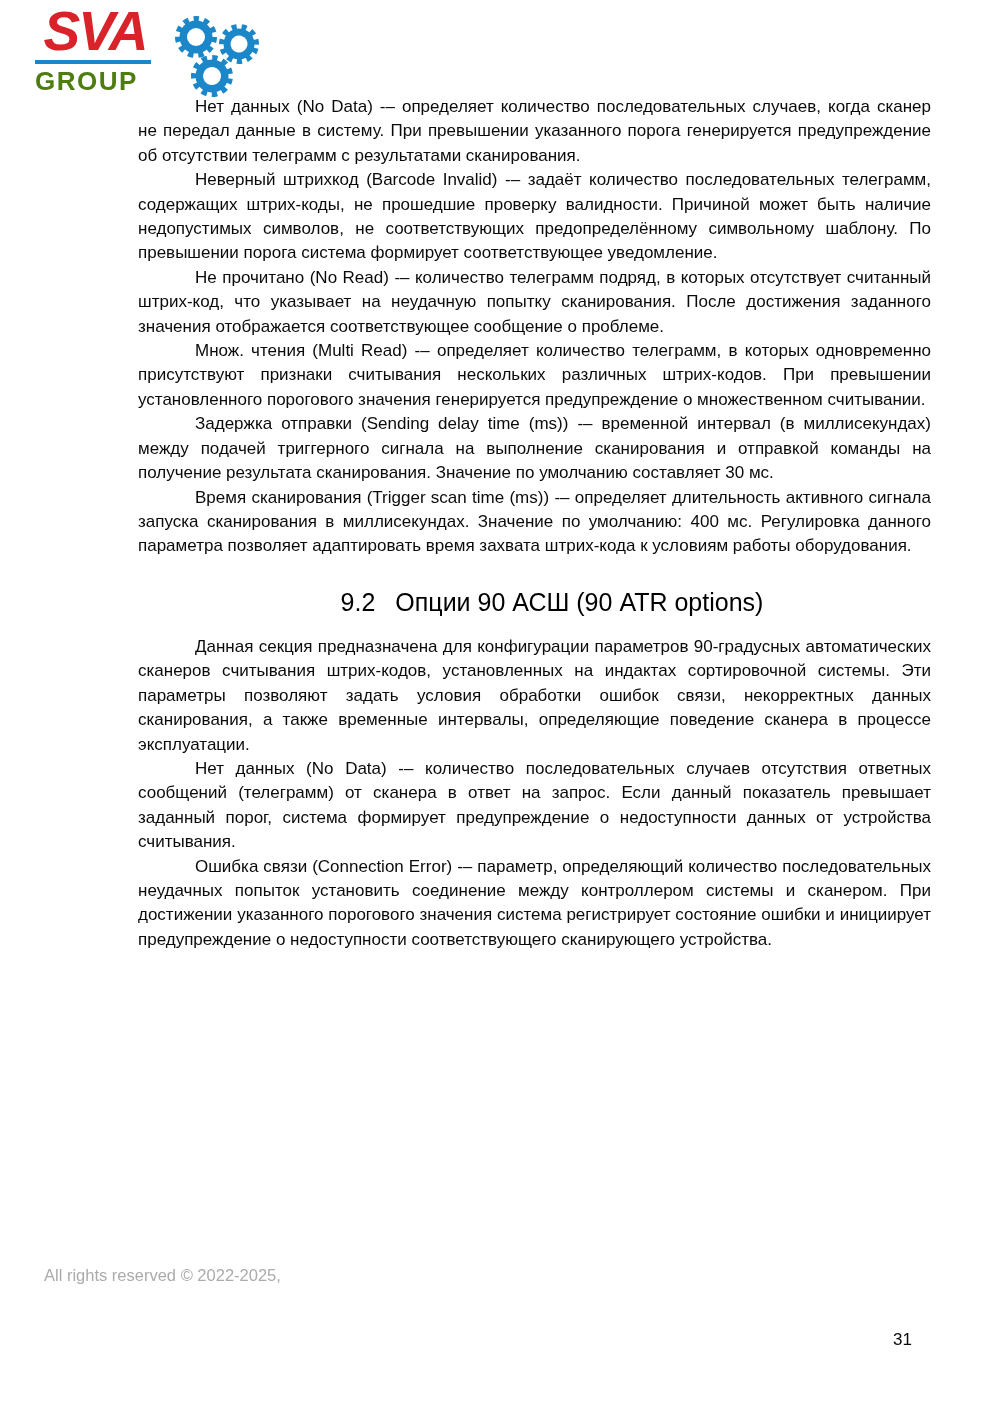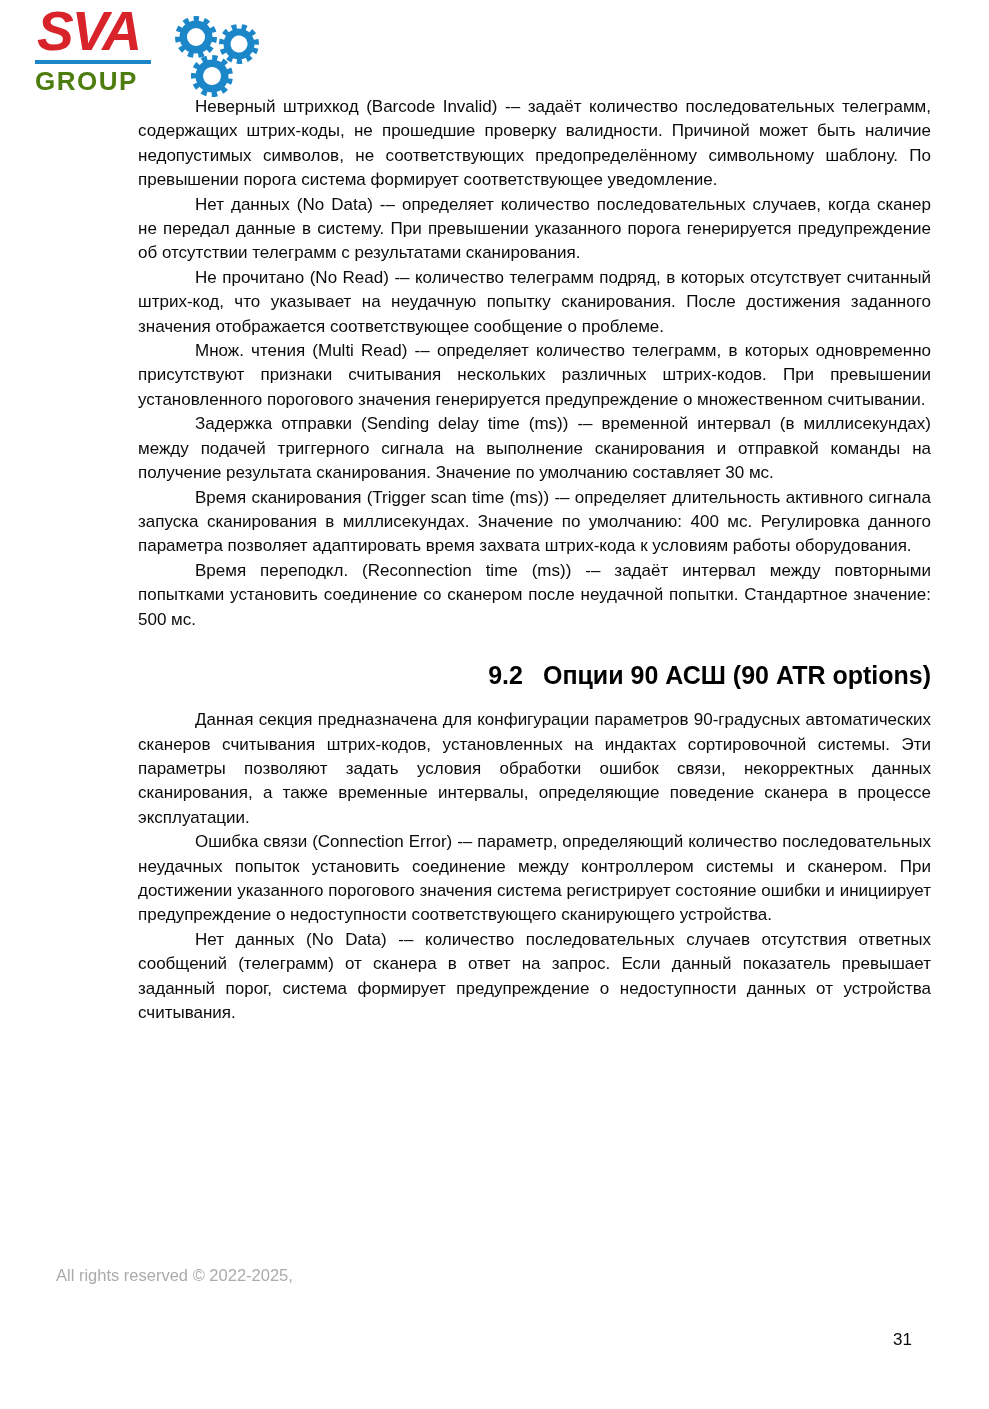--- a/index.html
+++ b/index.html
@@ -34,6 +34,7 @@
     line-height: 0.86;
     letter-spacing: -2px;
     padding-left: 2px;
+    text-align: center;
   }
   .logo-rule {
     height: 4px;

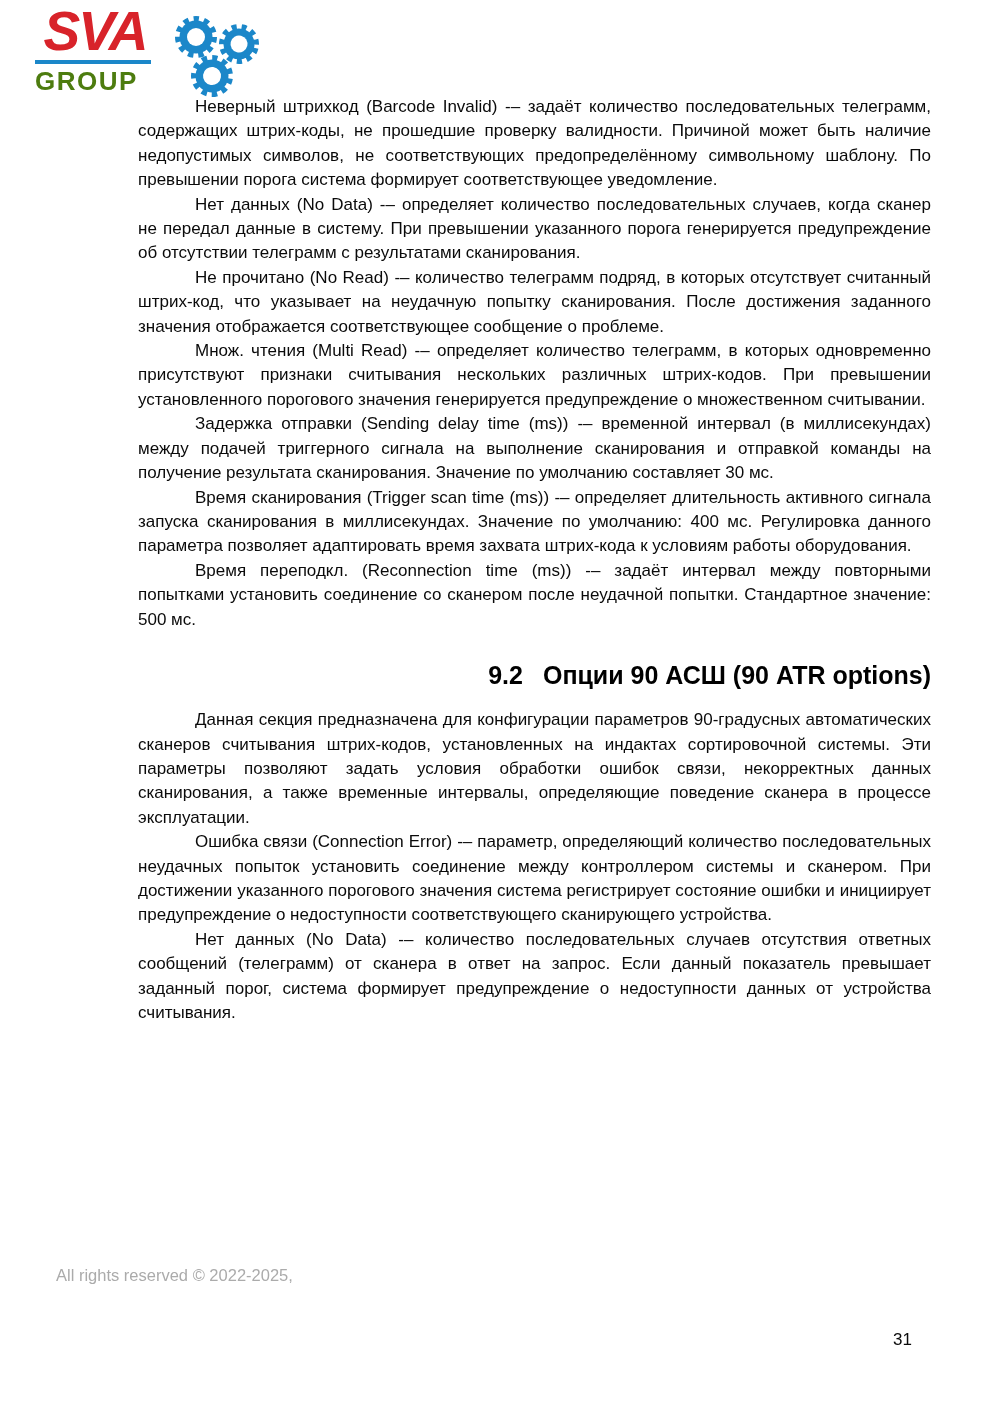--- a/index.html
+++ b/index.html
@@ -123,8 +123,8 @@
   </header>
 
   <main class="doc-body">
+    <p class="para">Нет данных (No Data) -– определяет количество последовательных случаев, когда сканер не передал данные в систему. При превышении указанного порога генерируется предупреждение об отсутствии телеграмм с результатами сканирования.</p>
     <p class="para">Неверный штрихкод (Barcode Invalid) -– задаёт количество последовательных телеграмм, содержащих штрих-коды, не прошедшие проверку валидности. Причиной может быть наличие недопустимых символов, не соответствующих предопределённому символьному шаблону. По превышении порога система формирует соответствующее уведомление.</p>
-    <p class="para">Нет данных (No Data) -– определяет количество последовательных случаев, когда сканер не передал данные в систему. При превышении указанного порога генерируется предупреждение об отсутствии телеграмм с результатами сканирования.</p>
     <p class="para">Не прочитано (No Read) -– количество телеграмм подряд, в которых отсутствует считанный штрих-код, что указывает на неудачную попытку сканирования. После достижения заданного значения отображается соответствующее сообщение о проблеме.</p>
     <p class="para">Множ. чтения (Multi Read) -– определяет количество телеграмм, в которых одновременно присутствуют признаки считывания нескольких различных штрих-кодов. При превышении установленного порогового значения генерируется предупреждение о множественном считывании.</p>
     <p class="para">Задержка отправки (Sending delay time (ms)) -– временной интервал (в миллисекундах) между подачей триггерного сигнала на выполнение сканирования и отправкой команды на получение результата сканирования. Значение по умолчанию составляет 30 мс.</p>

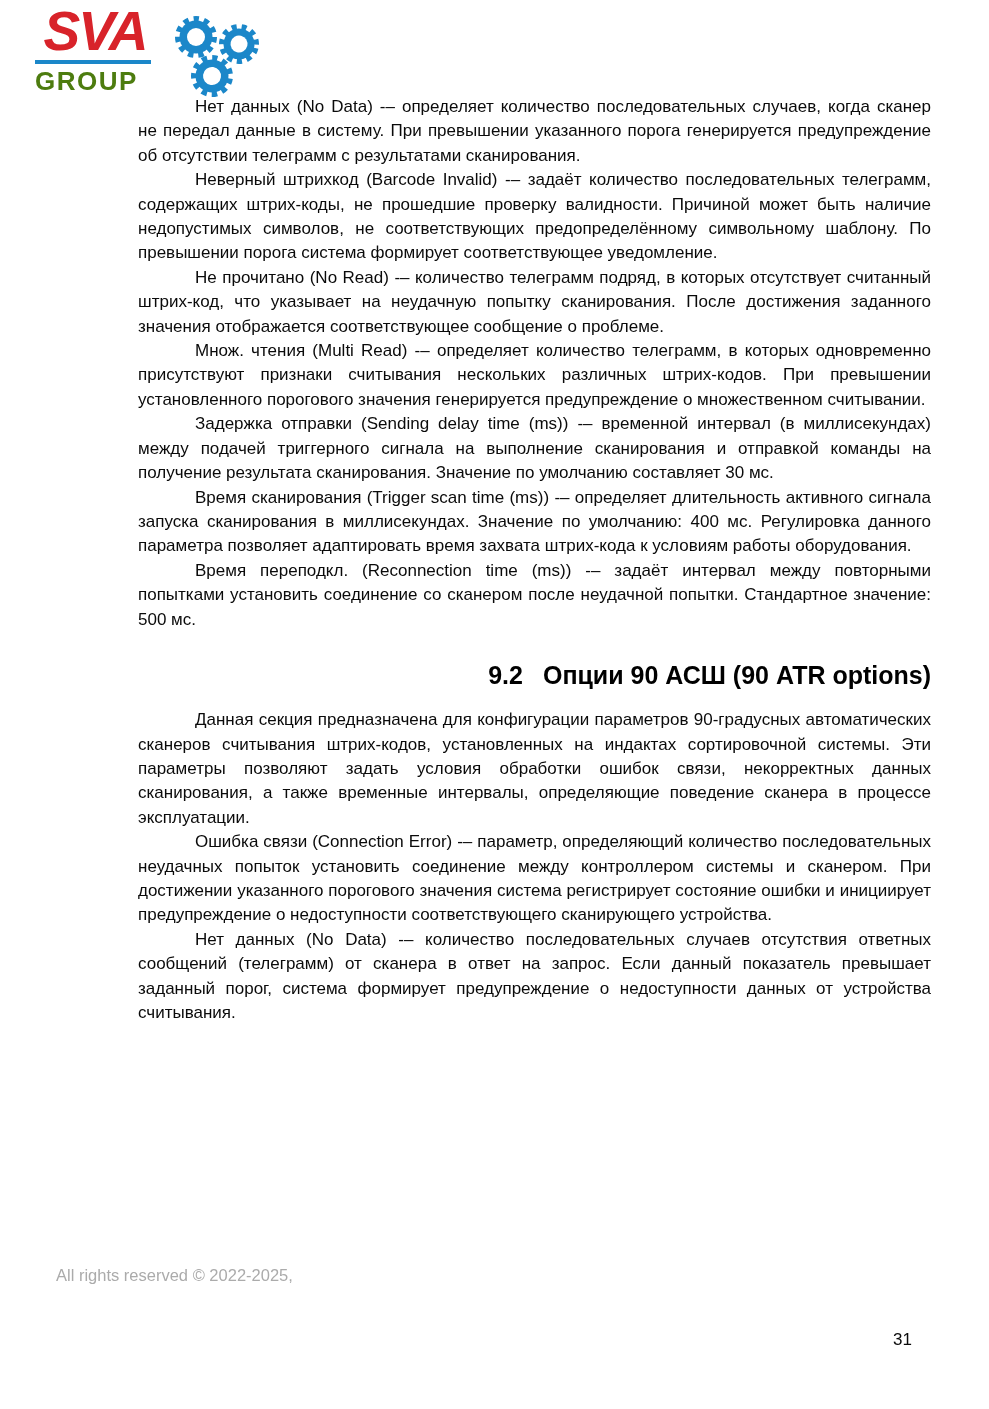--- a/index.html
+++ b/index.html
@@ -129,7 +129,6 @@
     <p class="para">Множ. чтения (Multi Read) -– определяет количество телеграмм, в которых одновременно присутствуют признаки считывания нескольких различных штрих-кодов. При превышении установленного порогового значения генерируется предупреждение о множественном считывании.</p>
     <p class="para">Задержка отправки (Sending delay time (ms)) -– временной интервал (в миллисекундах) между подачей триггерного сигнала на выполнение сканирования и отправкой команды на получение результата сканирования. Значение по умолчанию составляет 30 мс.</p>
     <p class="para">Время сканирования (Trigger scan time (ms)) -– определяет длительность активного сигнала запуска сканирования в миллисекундах. Значение по умолчанию: 400 мс. Регулировка данного параметра позволяет адаптировать время захвата штрих-кода к условиям работы оборудования.</p>
-    <p class="para">Время переподкл. (Reconnection time (ms)) -– задаёт интервал между повторными попытками установить соединение со сканером после неудачной попытки. Стандартное значение: 500 мс.</p>
 
     <h2 class="heading">
       <span class="h-num">9.2</span><span class="h-title">Опции 90 АСШ (90 ATR options)</span>

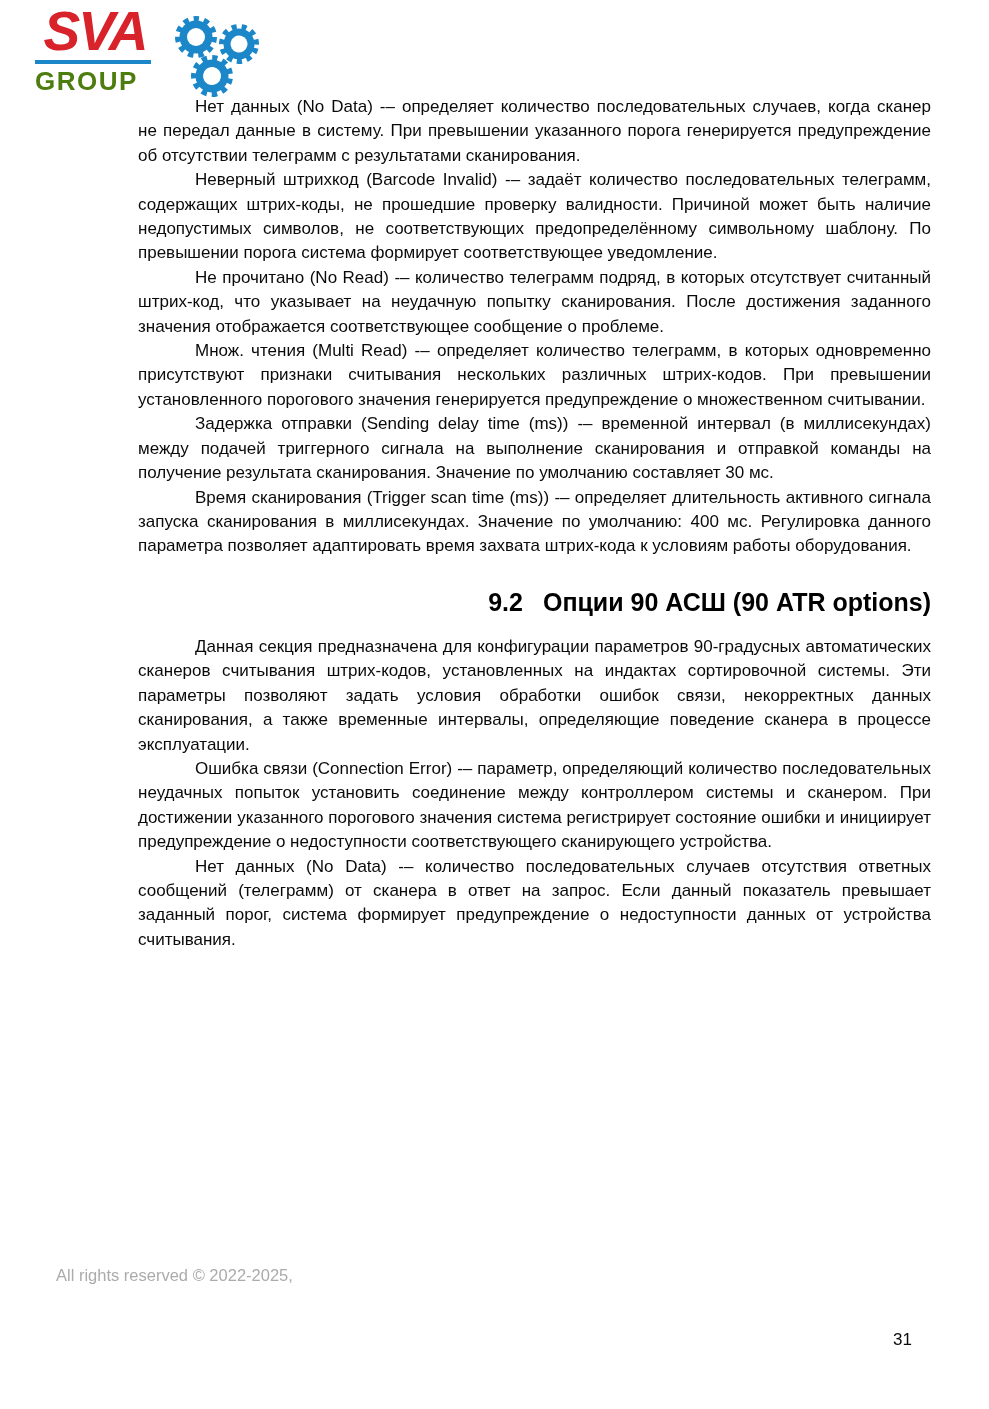--- a/index.html
+++ b/index.html
@@ -66,11 +66,11 @@
   }
   .heading {
     font-size: 25px;
-    font-weight: bold;
+    font-weight: normal;
     color: #000;
     margin: 28px 0 17px 35px;
     line-height: 1.25;
-    text-align: right;
+    text-align: center;
   }
   .heading .h-num { margin-right: 20px; }
   

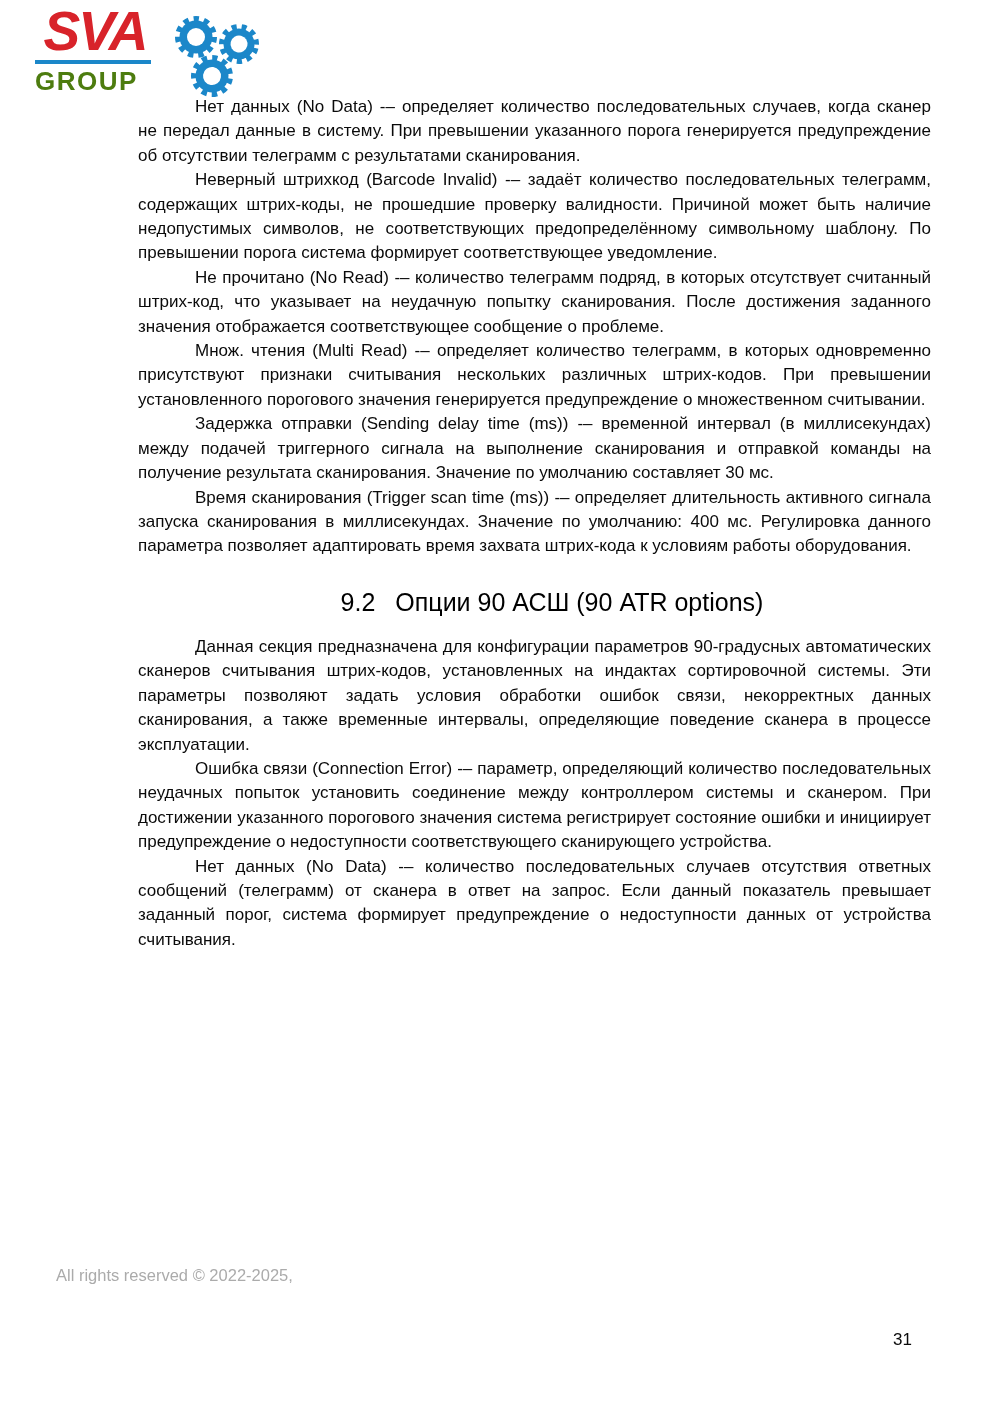--- a/index.html
+++ b/index.html
@@ -135,8 +135,8 @@
     </h2>
 
     <p class="para">Данная секция предназначена для конфигурации параметров 90-градусных автоматических сканеров считывания штрих-кодов, установленных на индактах сортировочной системы. Эти параметры позволяют задать условия обработки ошибок связи, некорректных данных сканирования, а также временные интервалы, определяющие поведение сканера в процессе эксплуатации.</p>
+    <p class="para">Нет данных (No Data) -– количество последовательных случаев отсутствия ответных сообщений (телеграмм) от сканера в ответ на запрос. Если данный показатель превышает заданный порог, система формирует предупреждение о недоступности данных от устройства считывания.</p>
     <p class="para">Ошибка связи (Connection Error) -– параметр, определяющий количество последовательных неудачных попыток установить соединение между контроллером системы и сканером. При достижении указанного порогового значения система регистрирует состояние ошибки и инициирует предупреждение о недоступности соответствующего сканирующего устройства.</p>
-    <p class="para">Нет данных (No Data) -– количество последовательных случаев отсутствия ответных сообщений (телеграмм) от сканера в ответ на запрос. Если данный показатель превышает заданный порог, система формирует предупреждение о недоступности данных от устройства считывания.</p>
   </main>
 
   <footer class="footer">

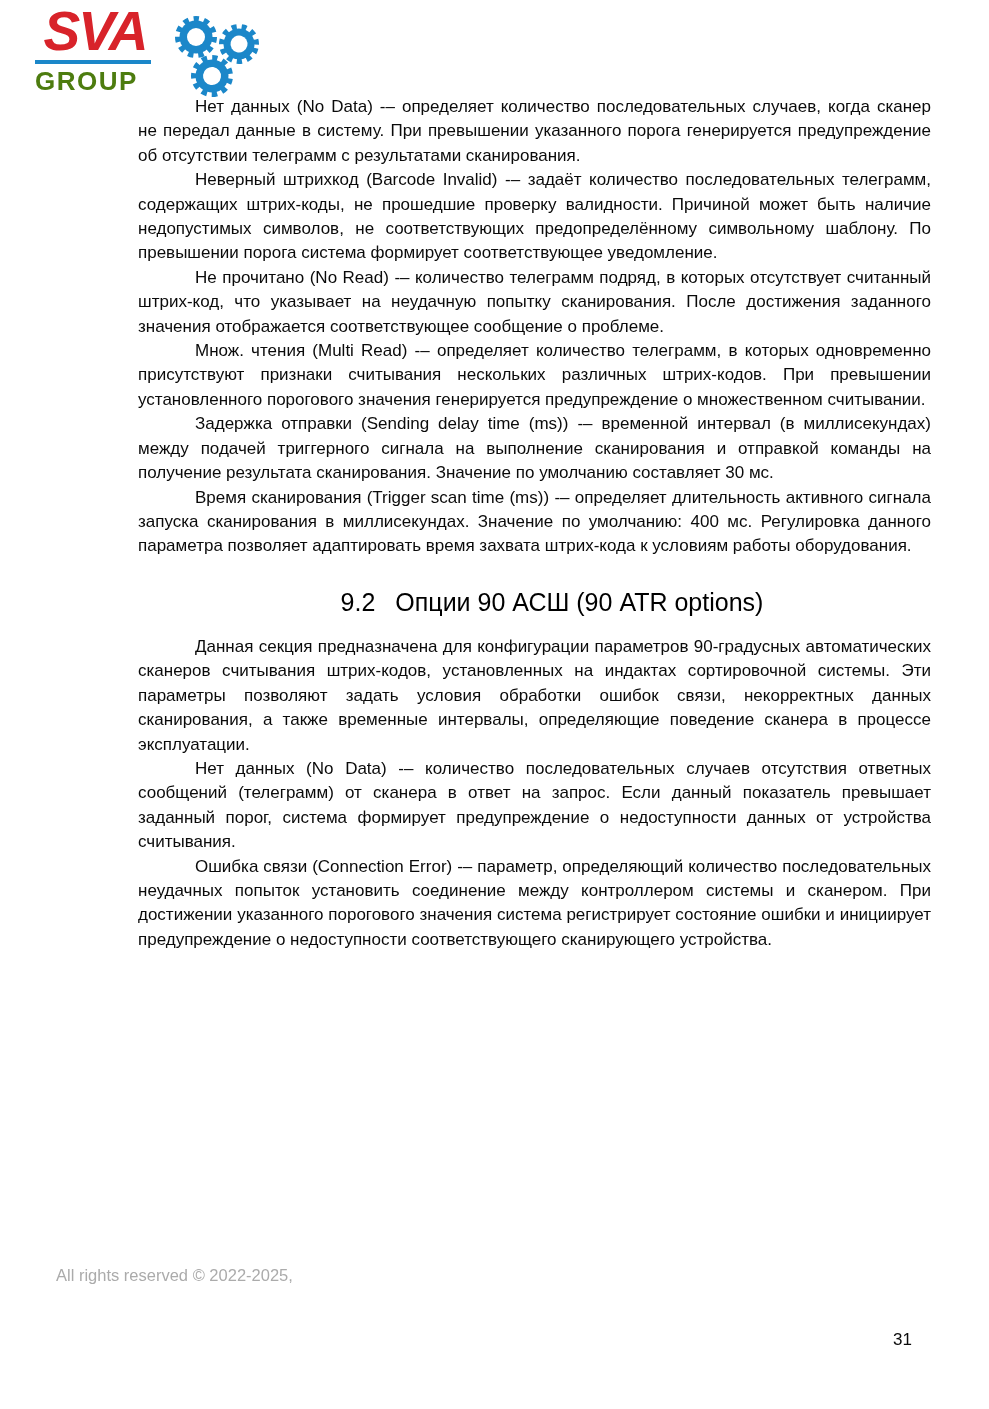--- a/index.html
+++ b/index.html
@@ -76,7 +76,7 @@
   
   .footer {
     position: absolute;
-    left: 56px;
+    left: 44px;
     top: 1263px;
     width: 910px;
     color: #ababab;

